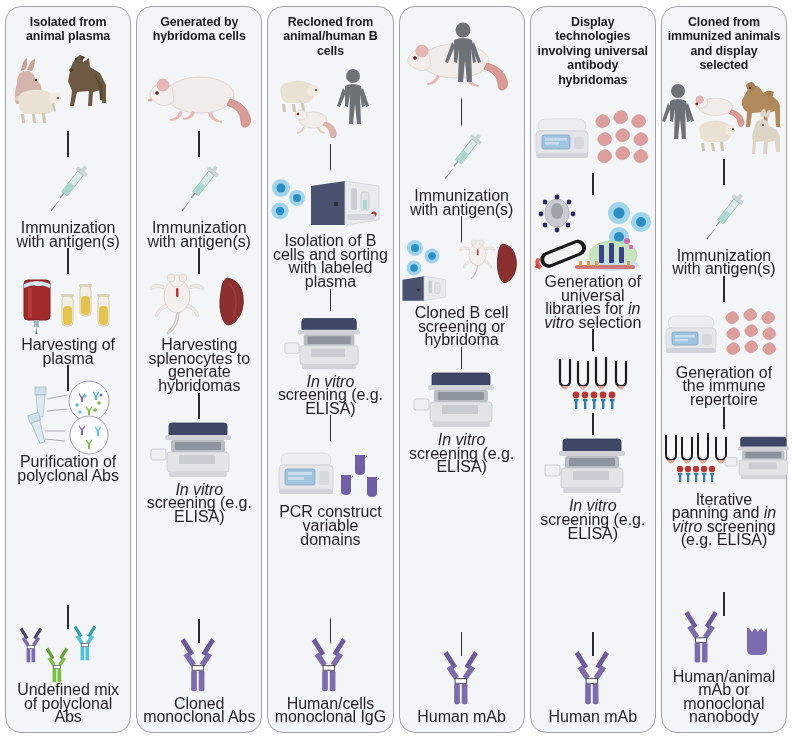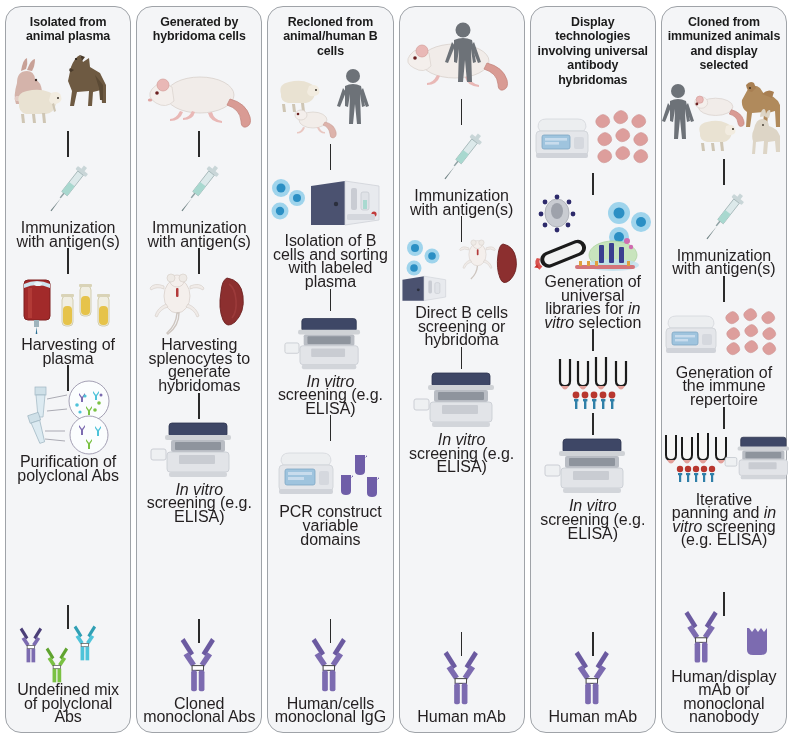--- a/index.html
+++ b/index.html
@@ -488,7 +488,7 @@
           <path d="M102 6 q11 2 13 15 2 13 -6 21 -7 6 -10-2 -4-10 -2-23 1-10 5-11z" fill="#8c2f2f" stroke="#6e2323" stroke-width="0.9"></path>
         </svg>
       </div>
-      <div class="caption">Direct B cells screening or hybridoma</div>
+      <div class="caption">Cloned B cell screening or hybridoma</div>
     </div>
 
     <div class="connector" style="height:22px"></div>

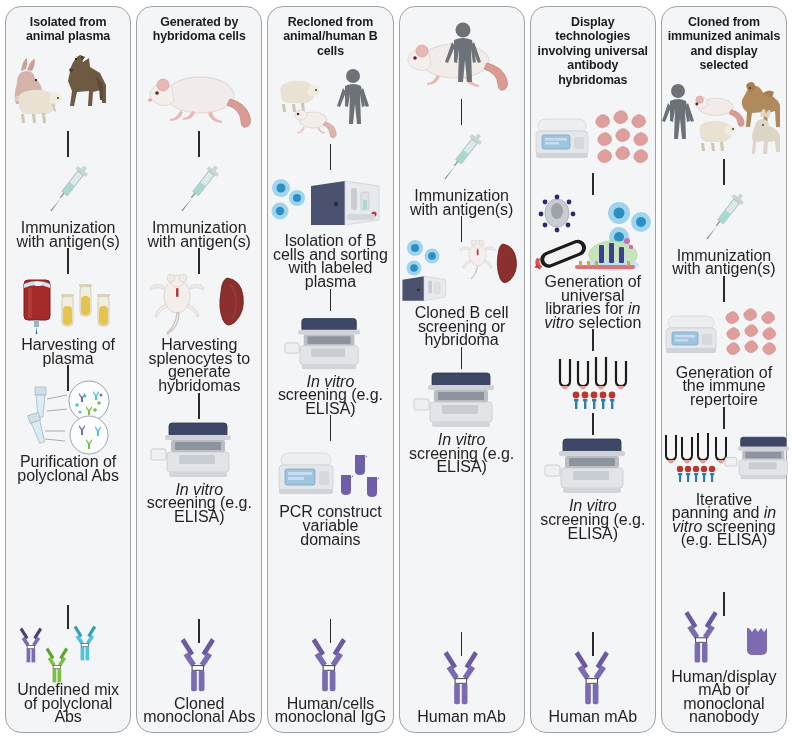--- a/index.html
+++ b/index.html
@@ -851,7 +851,7 @@
           </g>
         </svg>
       </div>
-      <div class="caption">Human/display mAb or monoclonal nanobody</div>
+      <div class="caption">Human/animal mAb or monoclonal nanobody</div>
     </div>
   </div>
 

